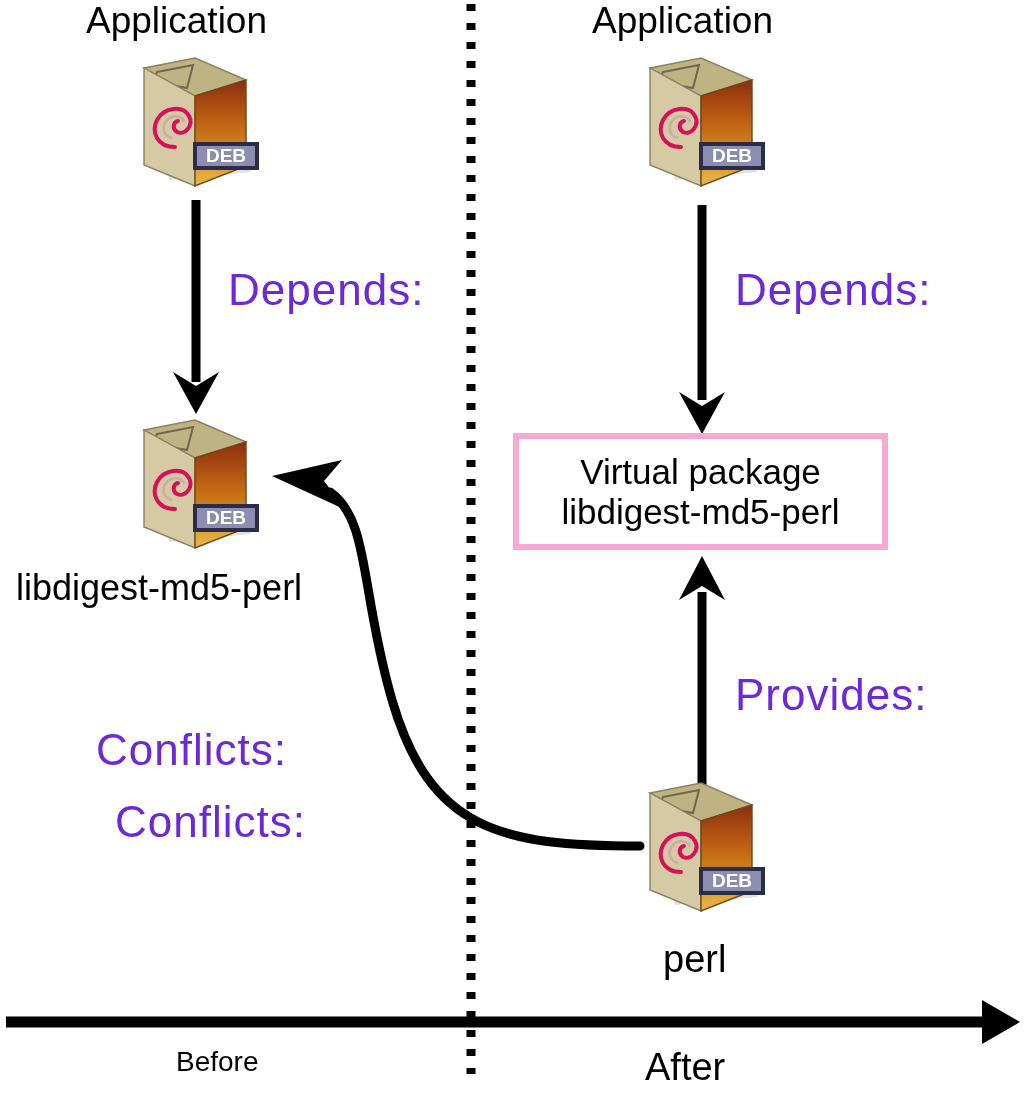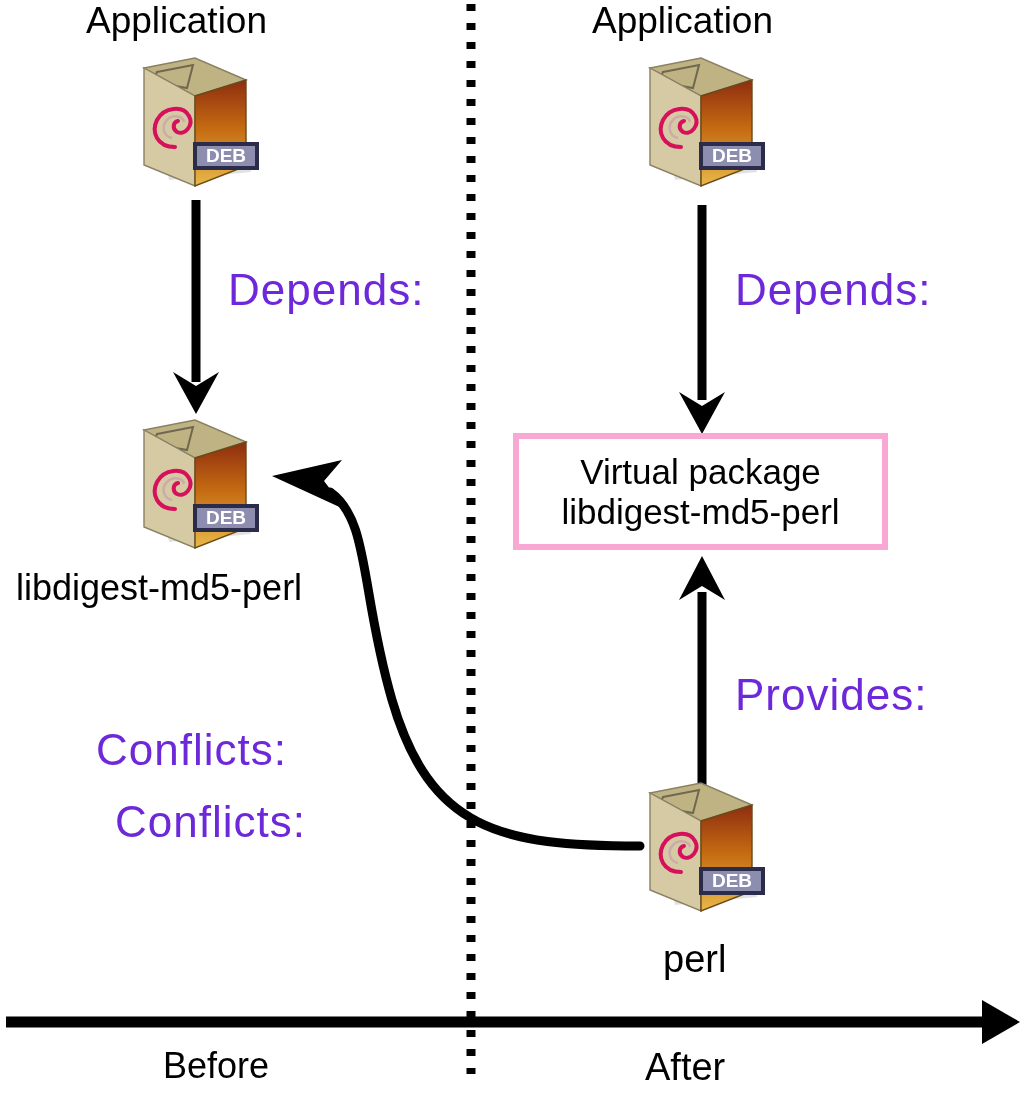--- a/index.html
+++ b/index.html
@@ -253,7 +253,7 @@
 
   <div class="sans-label" style="left:663px; top:940px; font-size:38px;">perl</div>
 
-  <div class="sans-label" style="left:163px; top:1048px; font-size:36px;">Before</div>
+  <div class="sans-label" style="left:176px; top:1048px; font-size:28px;">Before</div>
 
   <div class="sans-label" style="left:645px; top:1048px; font-size:38px;">After</div>
 

